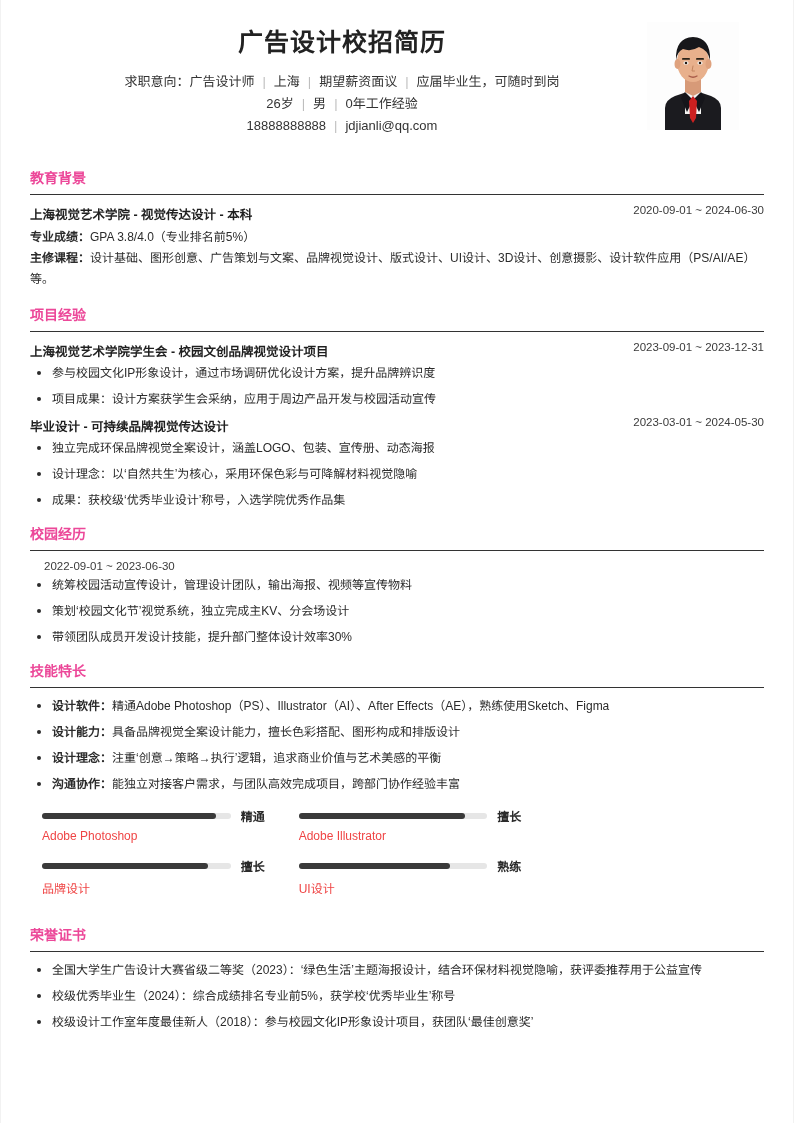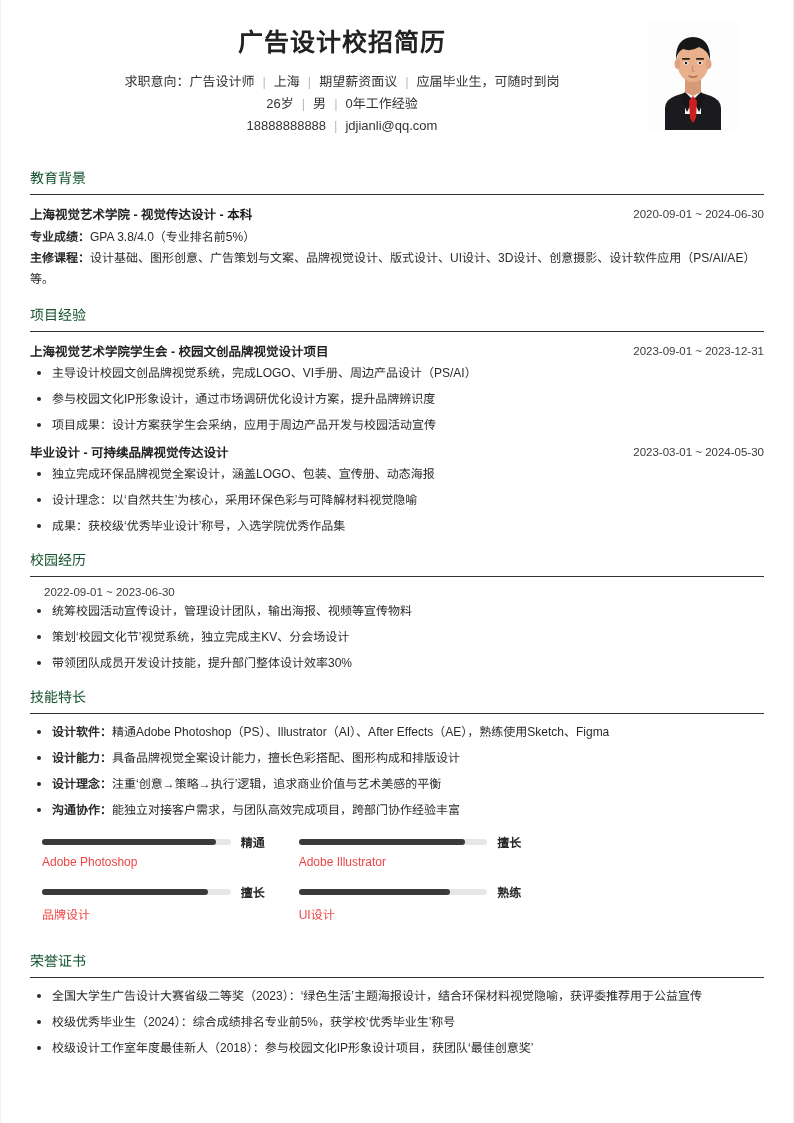--- a/index.html
+++ b/index.html
@@ -64,8 +64,8 @@
   .section { margin-top: 14px; }
   .section-title {
     font-size: 14px;
-    font-weight: normal;
-    color: #14532d;
+    font-weight: bold;
+    color: #ec4899;
     padding-bottom: 7px;
   }
   .section-rule {

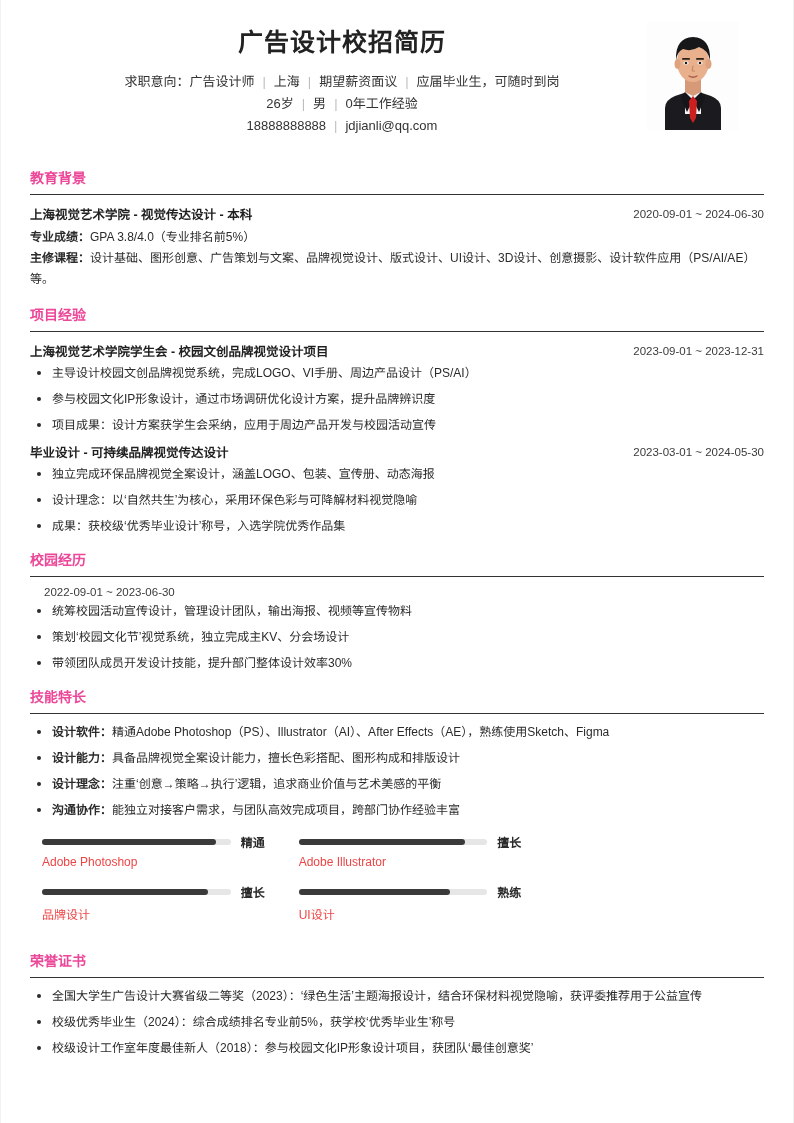--- a/index.html
+++ b/index.html
@@ -78,7 +78,7 @@
   .entry-head {
     display: flex;
     justify-content: space-between;
-    align-items: center;
+    align-items: flex-start;
     margin-bottom: 4px;
     gap: 8px;
   }

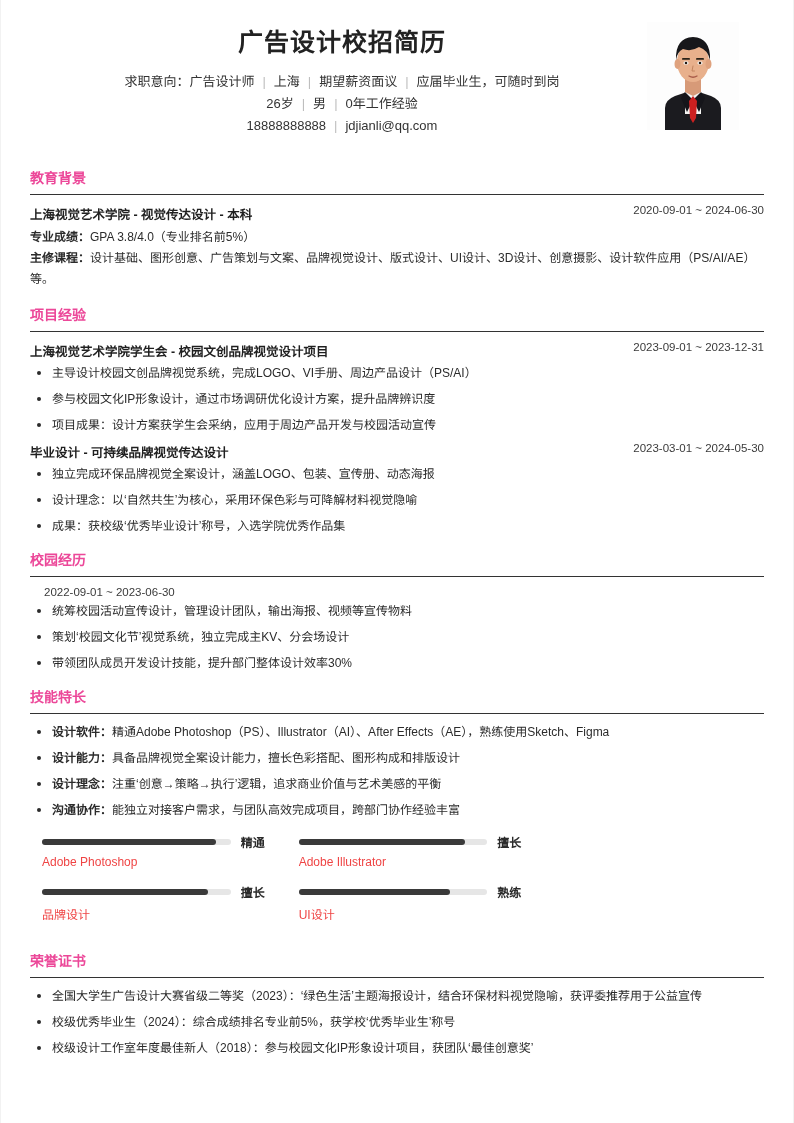--- a/index.html
+++ b/index.html
@@ -234,7 +234,6 @@
             <div class="entry-date">2023-09-01 ~ 2023-12-31</div>
           </div>
           <ul class="bullets">
-            <li>主导设计校园文创品牌视觉系统，完成LOGO、VI手册、周边产品设计（PS/AI）</li>
             <li>参与校园文化IP形象设计，通过市场调研优化设计方案，提升品牌辨识度</li>
             <li>项目成果：设计方案获学生会采纳，应用于周边产品开发与校园活动宣传</li>
           </ul>

